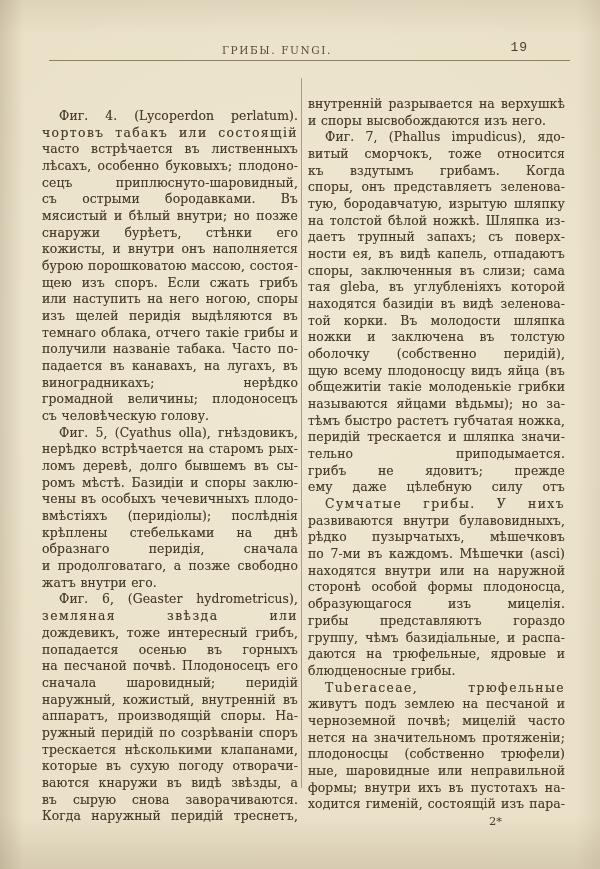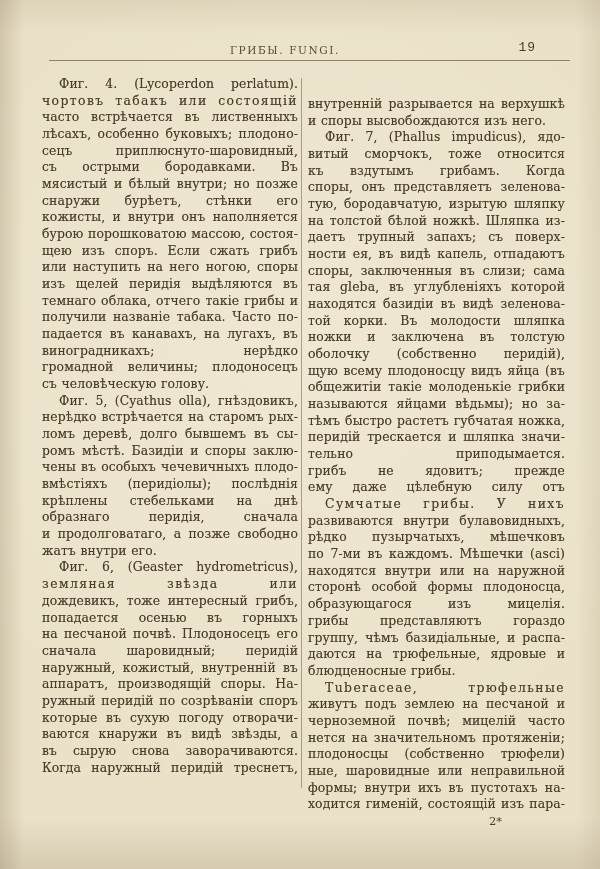--- a/index.html
+++ b/index.html
@@ -15,7 +15,7 @@
       linear-gradient(180deg, rgba(110,90,60,0.10) 0%, rgba(110,90,60,0) 4%, rgba(110,90,60,0) 94%, rgba(110,90,60,0.16) 100%),
       #eae1c8;
   }
-  .header{position:absolute;top:43px;left:50px;width:520px;height:16px;}
+  .header{position:absolute;top:43px;left:42px;width:520px;height:16px;}
   .running-title{
     position:absolute;left:0;top:1px;width:470px;text-align:center;
     font-size:10.5px;letter-spacing:1.6px;color:#5a4e39;

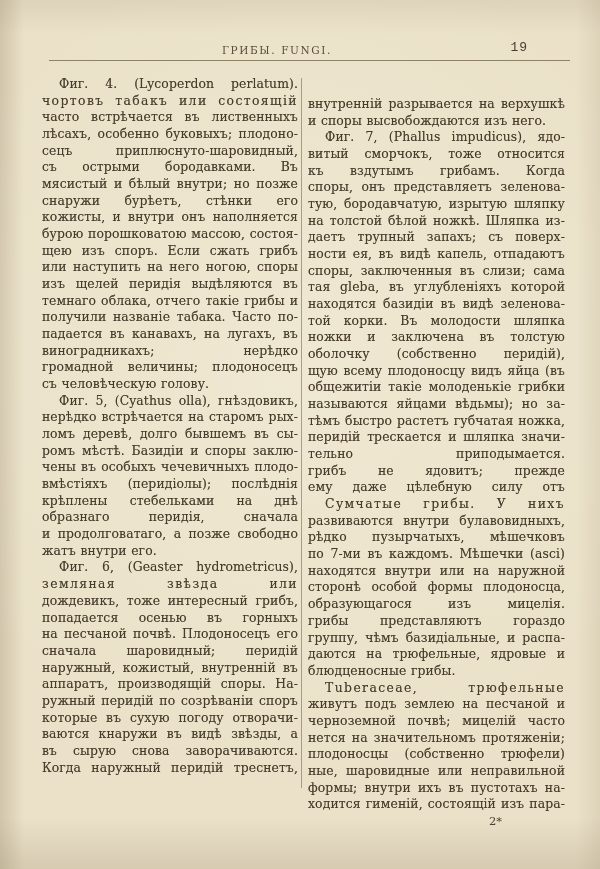--- a/index.html
+++ b/index.html
@@ -33,7 +33,7 @@
     font-size:12.4px;line-height:16.68px;
     text-shadow:0 0 0.5px rgba(70,55,35,0.45);
   }
-  .column.left{left:42px;width:256px;}
+  .column.left{left:42px;width:256px;margin-top:32px;}
   .column.right{left:308px;width:257px;margin-top:20px;}
   .line{
     height:16.68px;overflow:hidden;

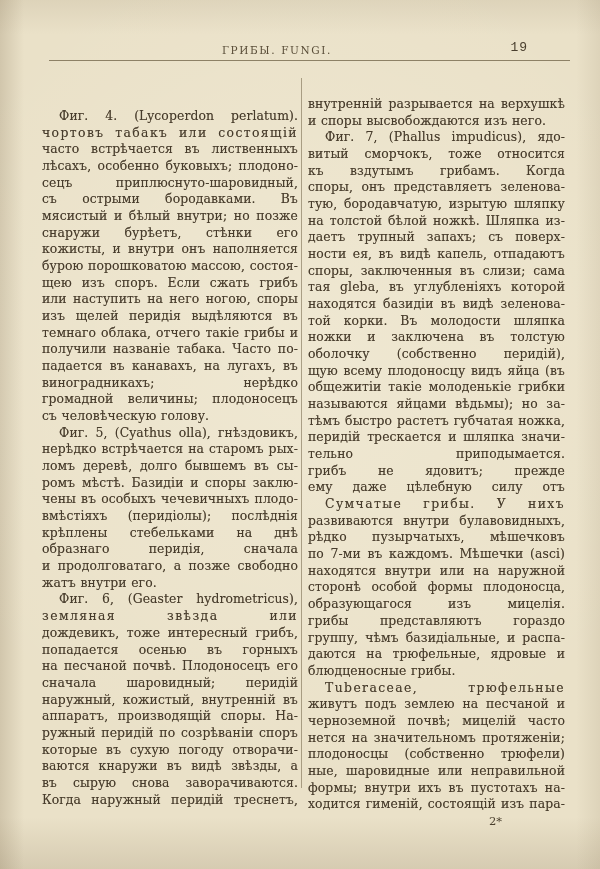--- a/index.html
+++ b/index.html
@@ -100,6 +100,7 @@
       <div class="line">наружный, кожистый, внутренній въ</div>
       <div class="line">аппаратъ, производящій споры. На-</div>
       <div class="line">ружный перидій по созрѣваніи споръ</div>
+      <div class="line">трескается нѣсколькими клапанами,</div>
       <div class="line">которые въ сухую погоду отворачи-</div>
       <div class="line">ваются кнаружи въ видѣ звѣзды, а</div>
       <div class="line">въ сырую снова заворачиваются.</div>

